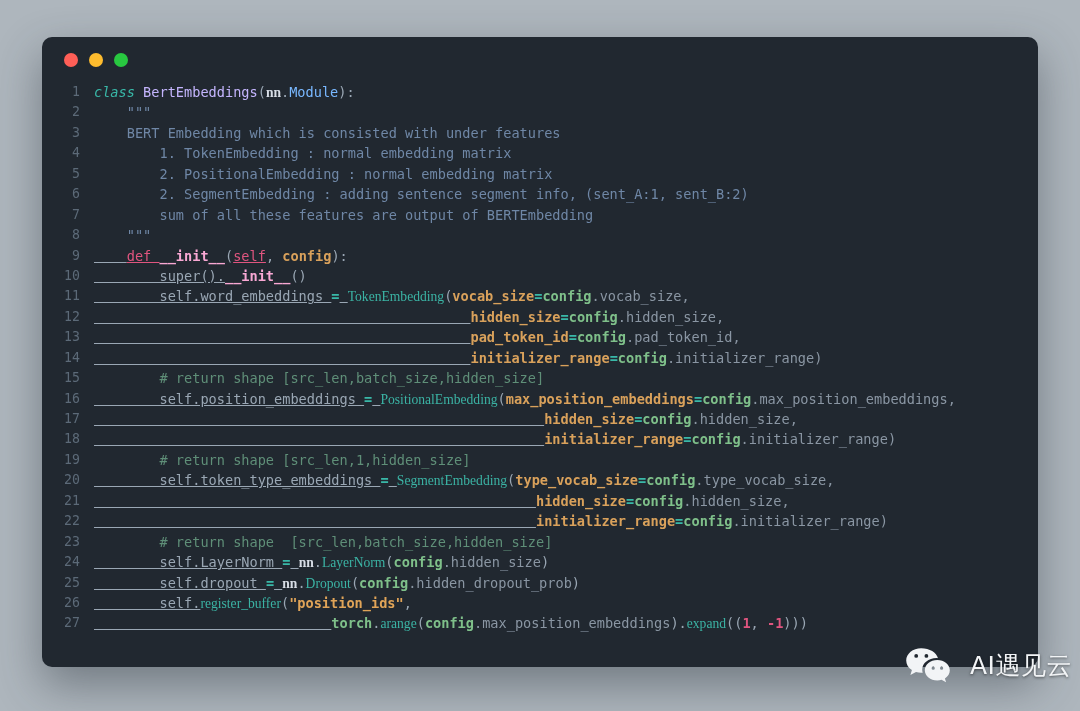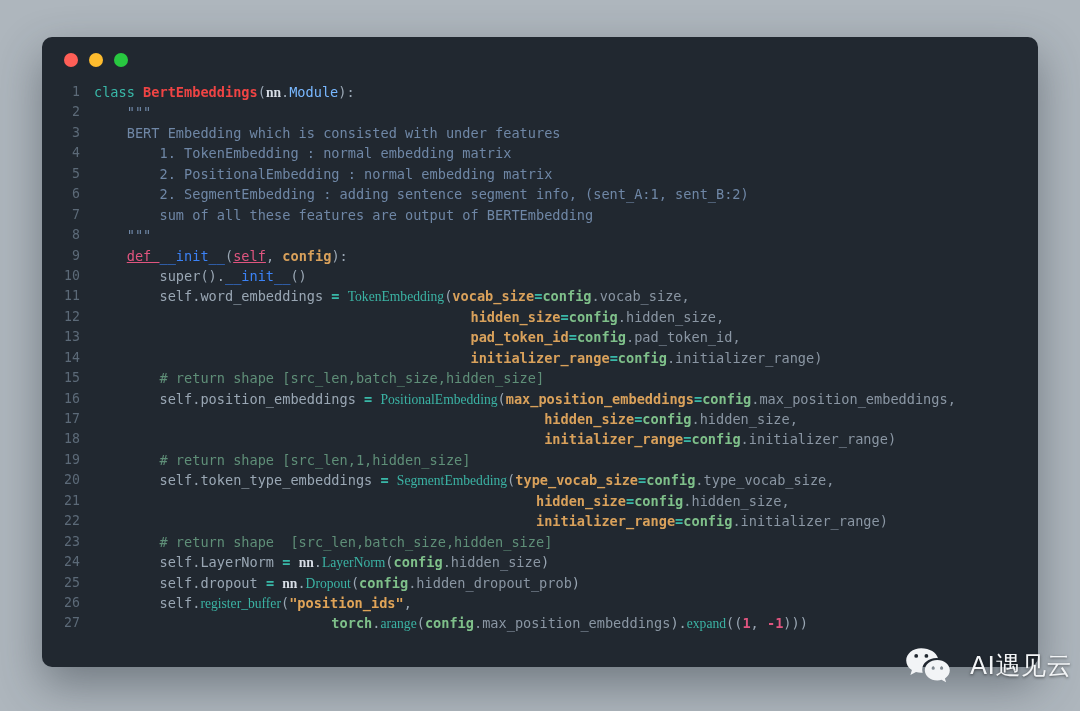--- a/index.html
+++ b/index.html
@@ -54,7 +54,7 @@
   .linecode{flex:1 1 auto;white-space:pre;}
 
   
-  .kw      {color:#39b8a8;}               
+  .kw      {color:#39b8a8;font-style:italic;}               
   .def     {color:#e0557f;text-decoration:underline;}               
   .cls     {color:#ef4444;font-weight:bold;}
   .plain   {color:#9aa7b4;}

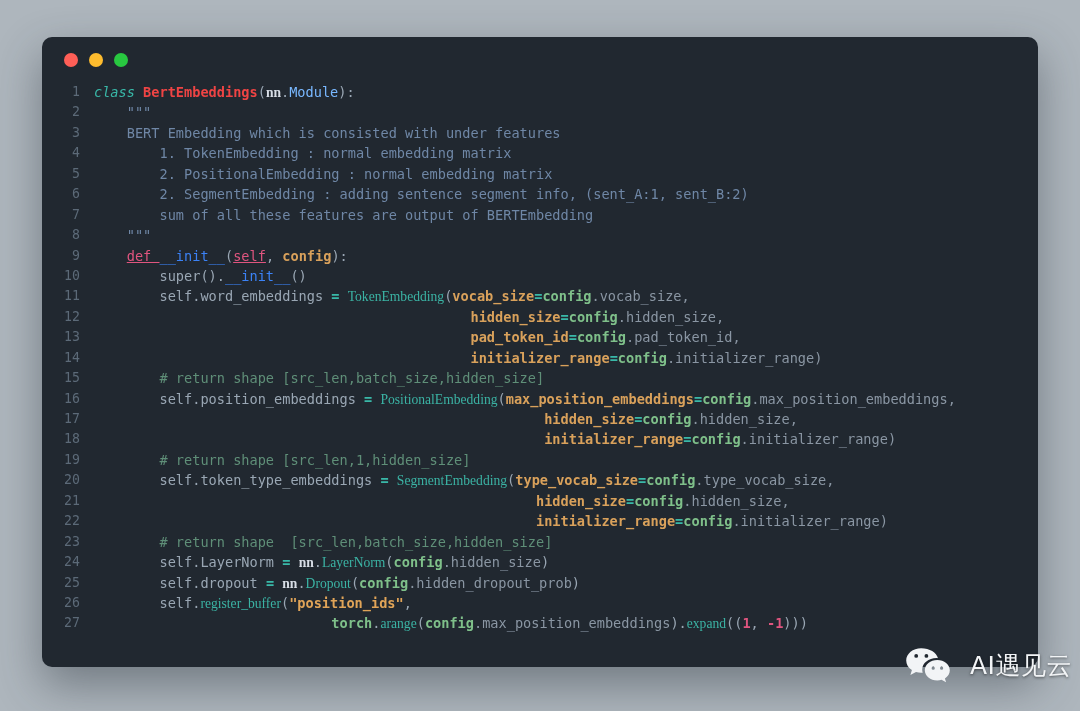--- a/index.html
+++ b/index.html
@@ -56,7 +56,7 @@
   
   .kw      {color:#39b8a8;font-style:italic;}               
   .def     {color:#e0557f;text-decoration:underline;}               
-  .cls     {color:#ef4444;font-weight:bold;}
+  .cls     {color:#c4b5fd;font-weight:normal;}
   .plain   {color:#9aa7b4;}
   .white   {color:#d8dee6;font-weight:bold;font-family:Liberation Serif, serif;}
   .type    {color:#79b8ff;margin-top:12px;}

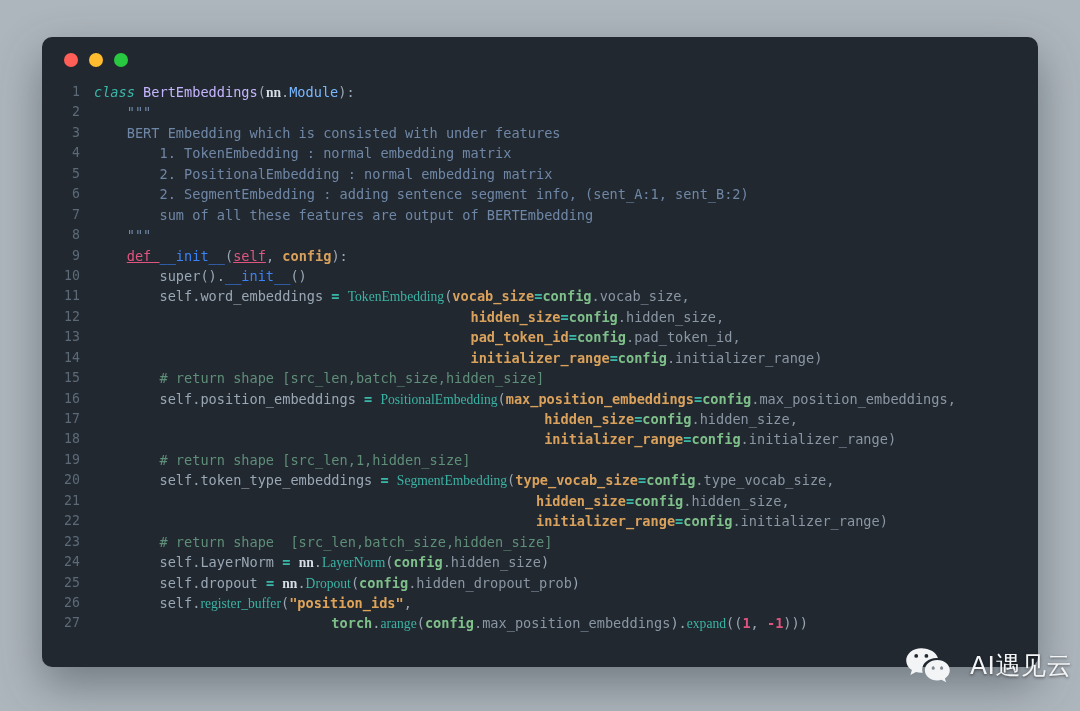--- a/index.html
+++ b/index.html
@@ -61,7 +61,7 @@
   .white   {color:#d8dee6;font-weight:bold;font-family:Liberation Serif, serif;}
   .type    {color:#79b8ff;margin-top:12px;}
   .func    {color:#3bb3a4;font-family:Liberation Serif, serif;}
-  .funcb   {color:#3b82f6;font-weight:normal;}
+  .funcb   {color:#f9a8d4;font-weight:bold;}
   .doc     {color:#6f87a6;}
   .cmt     {color:#5f8f78;}
   .kwarg   {color:#d9a15b;font-weight:bold;}

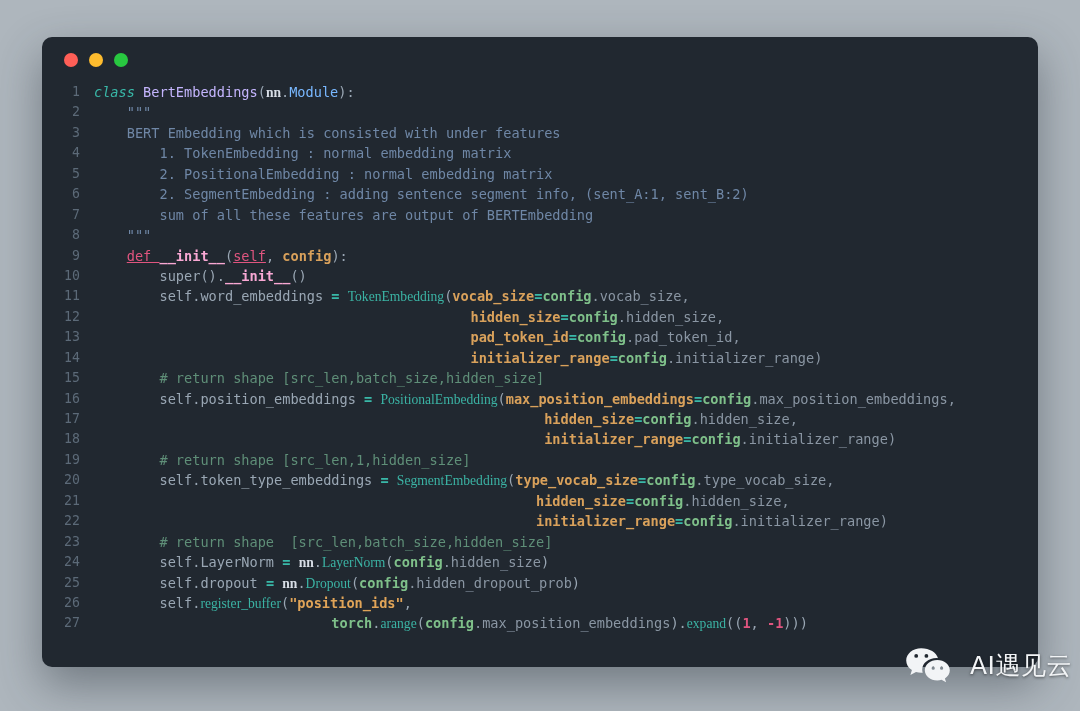--- a/index.html
+++ b/index.html
@@ -57,7 +57,7 @@
   .kw      {color:#39b8a8;font-style:italic;}               
   .def     {color:#e0557f;text-decoration:underline;}               
   .cls     {color:#c4b5fd;font-weight:normal;}
-  .plain   {color:#9aa7b4;}
+  .plain   {color:#9aa7b4;text-decoration:underline;}
   .white   {color:#d8dee6;font-weight:bold;font-family:Liberation Serif, serif;}
   .type    {color:#79b8ff;margin-top:12px;}
   .func    {color:#3bb3a4;font-family:Liberation Serif, serif;}

